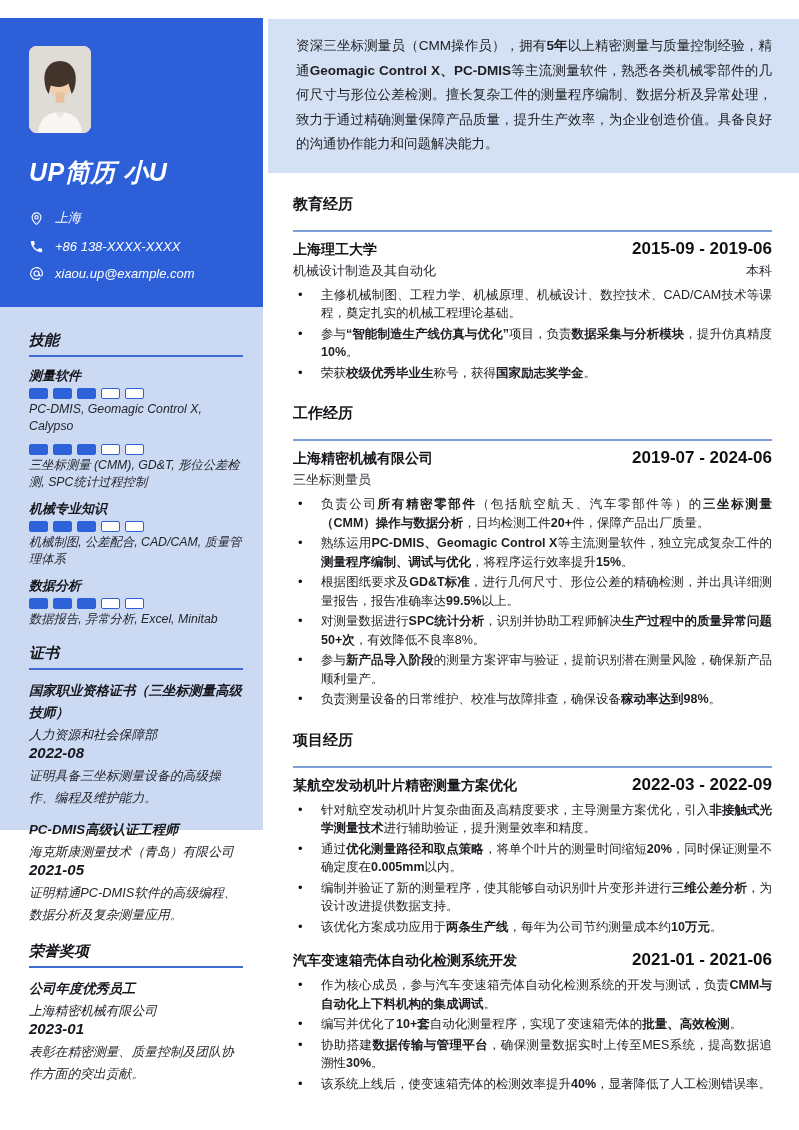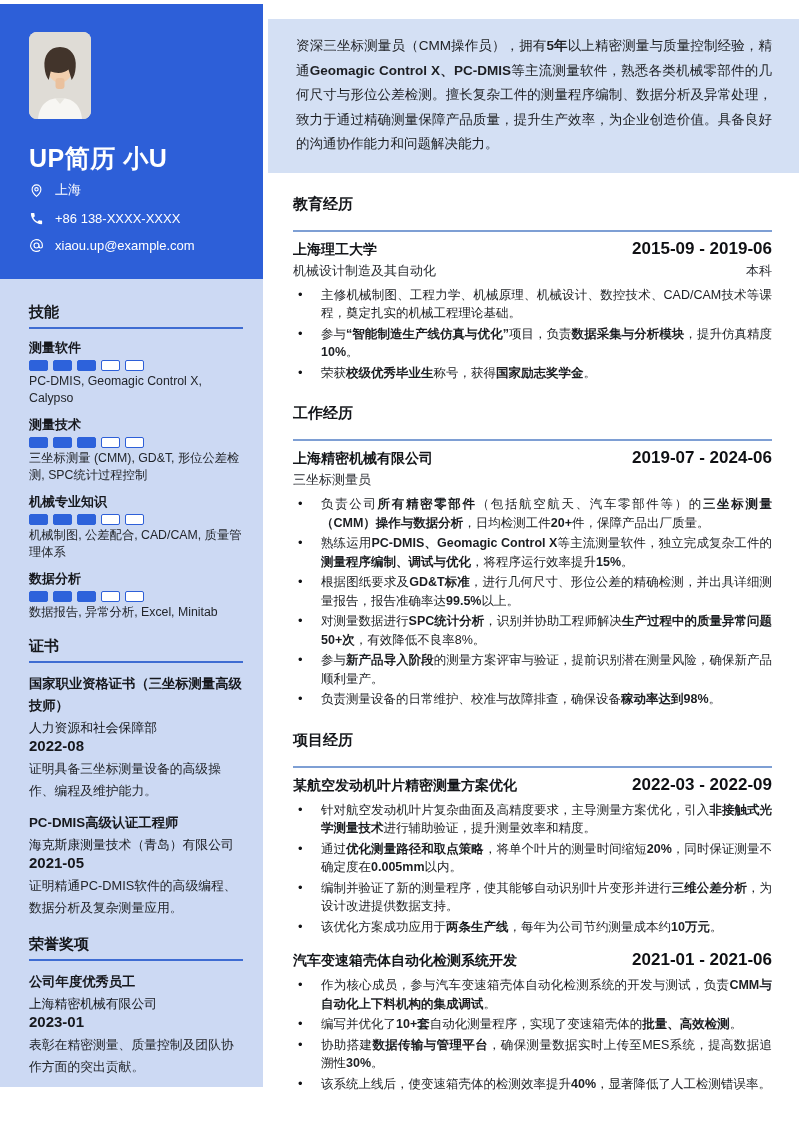--- a/index.html
+++ b/index.html
@@ -7,8 +7,8 @@
   .page { position:relative; width:799px; height:1130px; overflow:hidden; background:#fff; }
 
   
-  .left { position:absolute; left:0; top:4px; width:263px; height:1083px;
-          background:var(--sidebar-bg,#ccd9f3); }
+  .left { position:absolute; left:0; top:18px; width:263px; height:812px;
+          background:var(--sidebar-bg,#ccd9f3);font-style:italic; }
   .card { background:var(--accent-blue,#2d5fd8); padding:28px 20px 26px 29px; color:#fff; }
   .photo { width:62px; height:87px; border-radius:8px; overflow:hidden; background:#e3e0db; }
   .photo svg { display:block; width:100%; height:100%; }

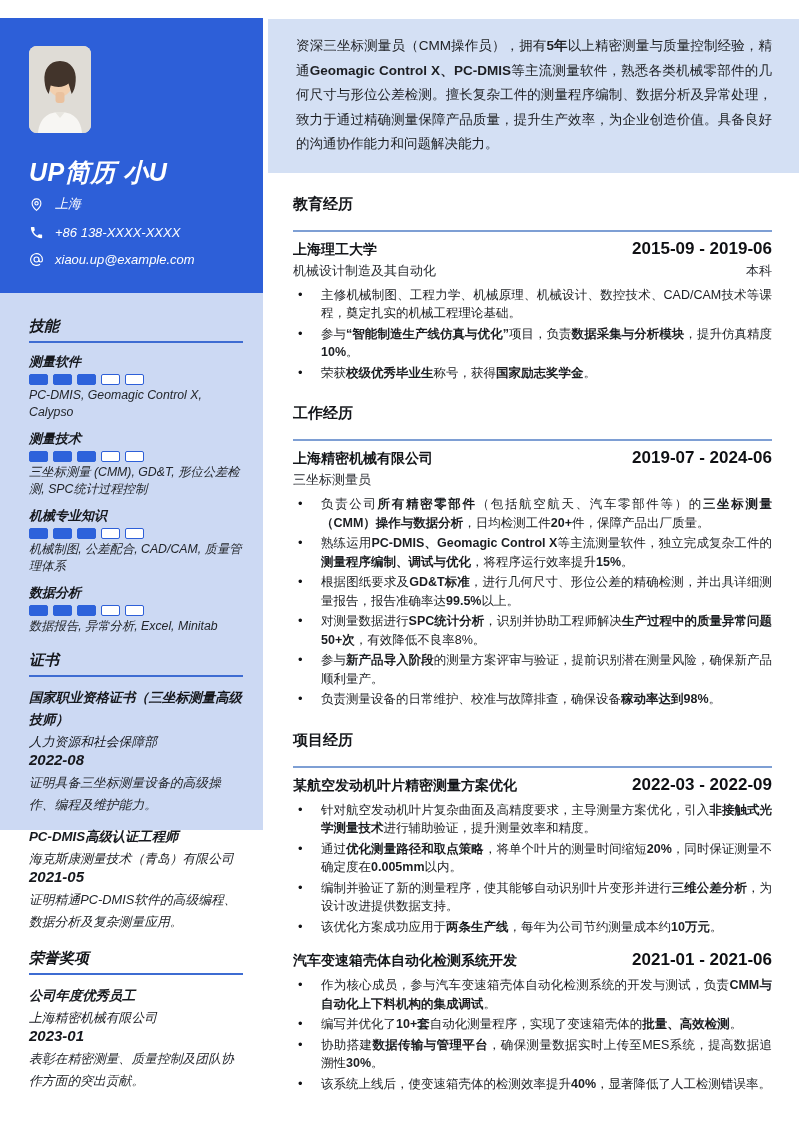--- a/index.html
+++ b/index.html
@@ -13,7 +13,7 @@
   .photo { width:62px; height:87px; border-radius:8px; overflow:hidden; background:#e3e0db; }
   .photo svg { display:block; width:100%; height:100%; }
   .name { margin-top:23px; font-size:25px; font-weight:bold; letter-spacing:.5px; }
-  .contacts { margin-top:6px; }
+  .contacts { margin-top:20px; }
   .contact-row { display:flex; align-items:center; margin-top:12px; font-size:13px; }
   .contact-row:first-child { margin-top:0; }
   .c-icon { width:15px; height:15px; flex:0 0 15px; margin-right:11px; }

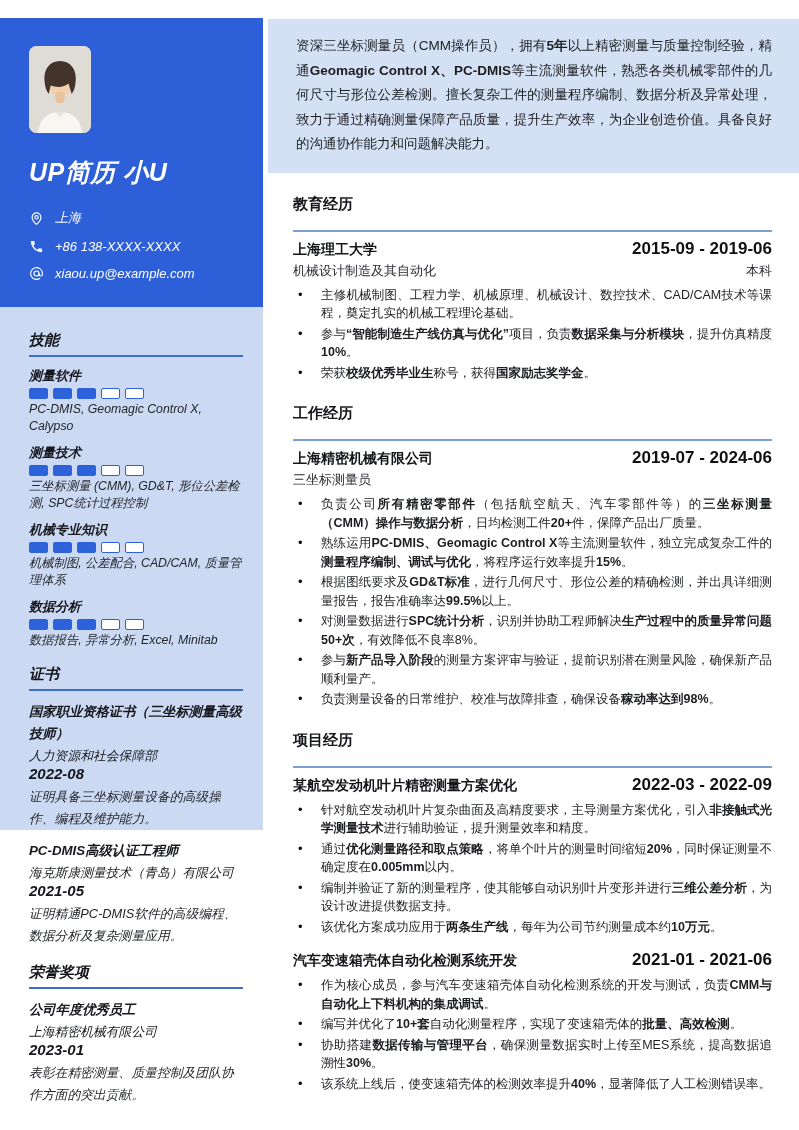--- a/index.html
+++ b/index.html
@@ -125,7 +125,6 @@
   </div>
 
   <div class="skill">
-    <div class="skill-name">测量技术</div>
     <div class="skill-bar">
               <span class="sq on"></span>
               <span class="sq on"></span>

